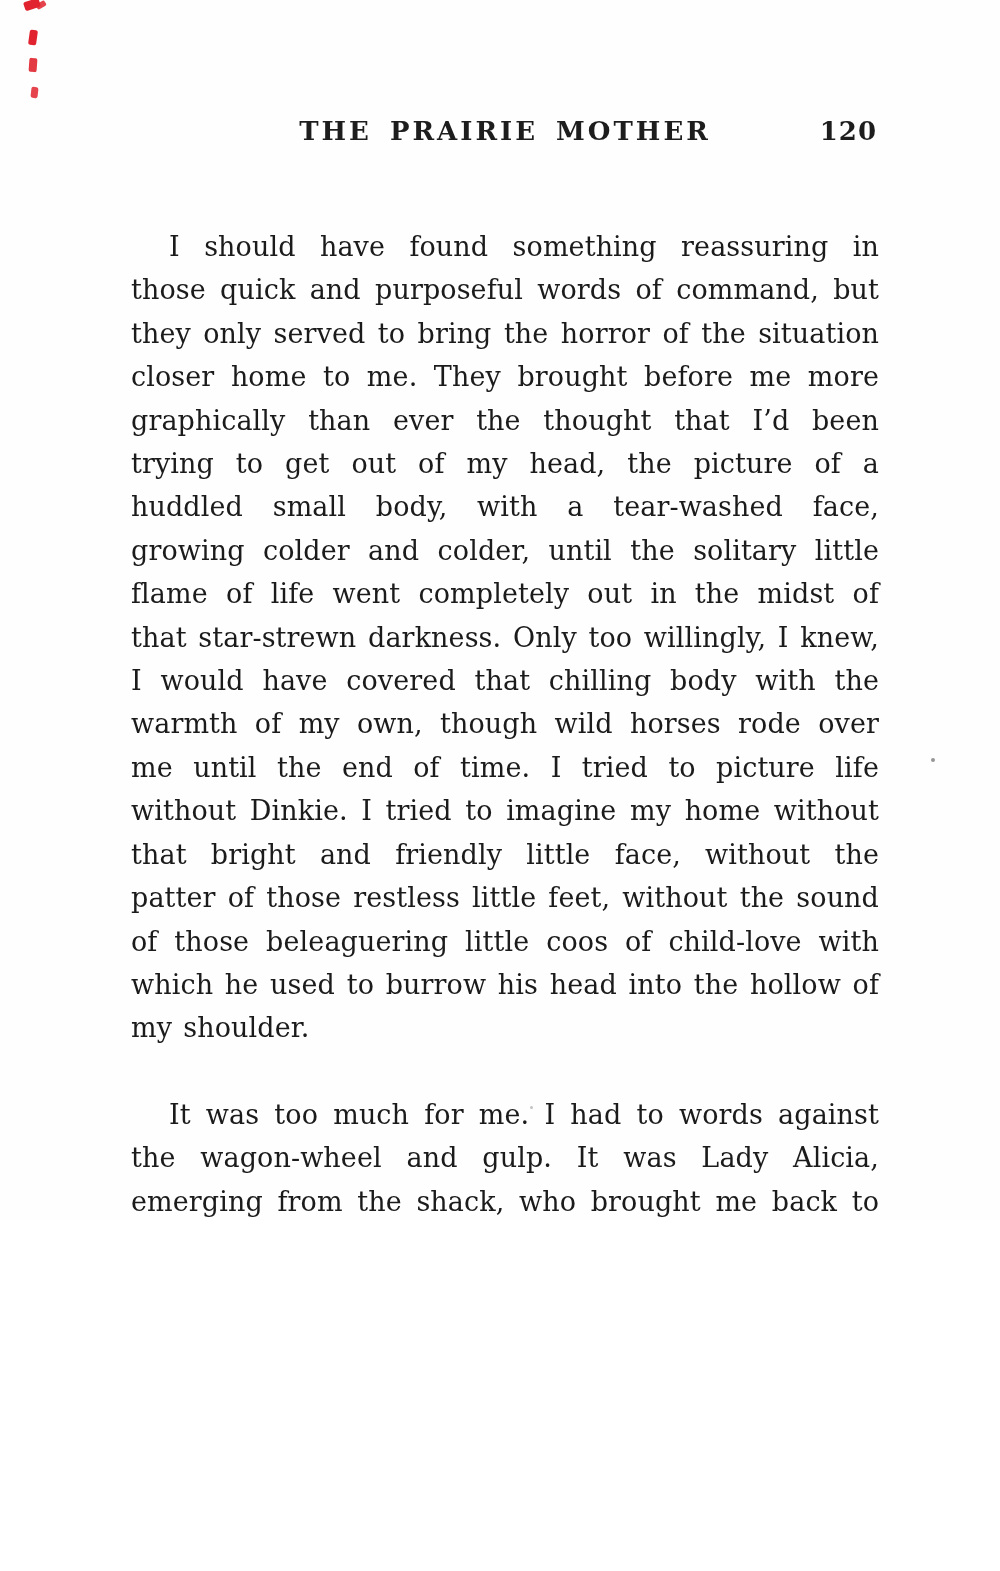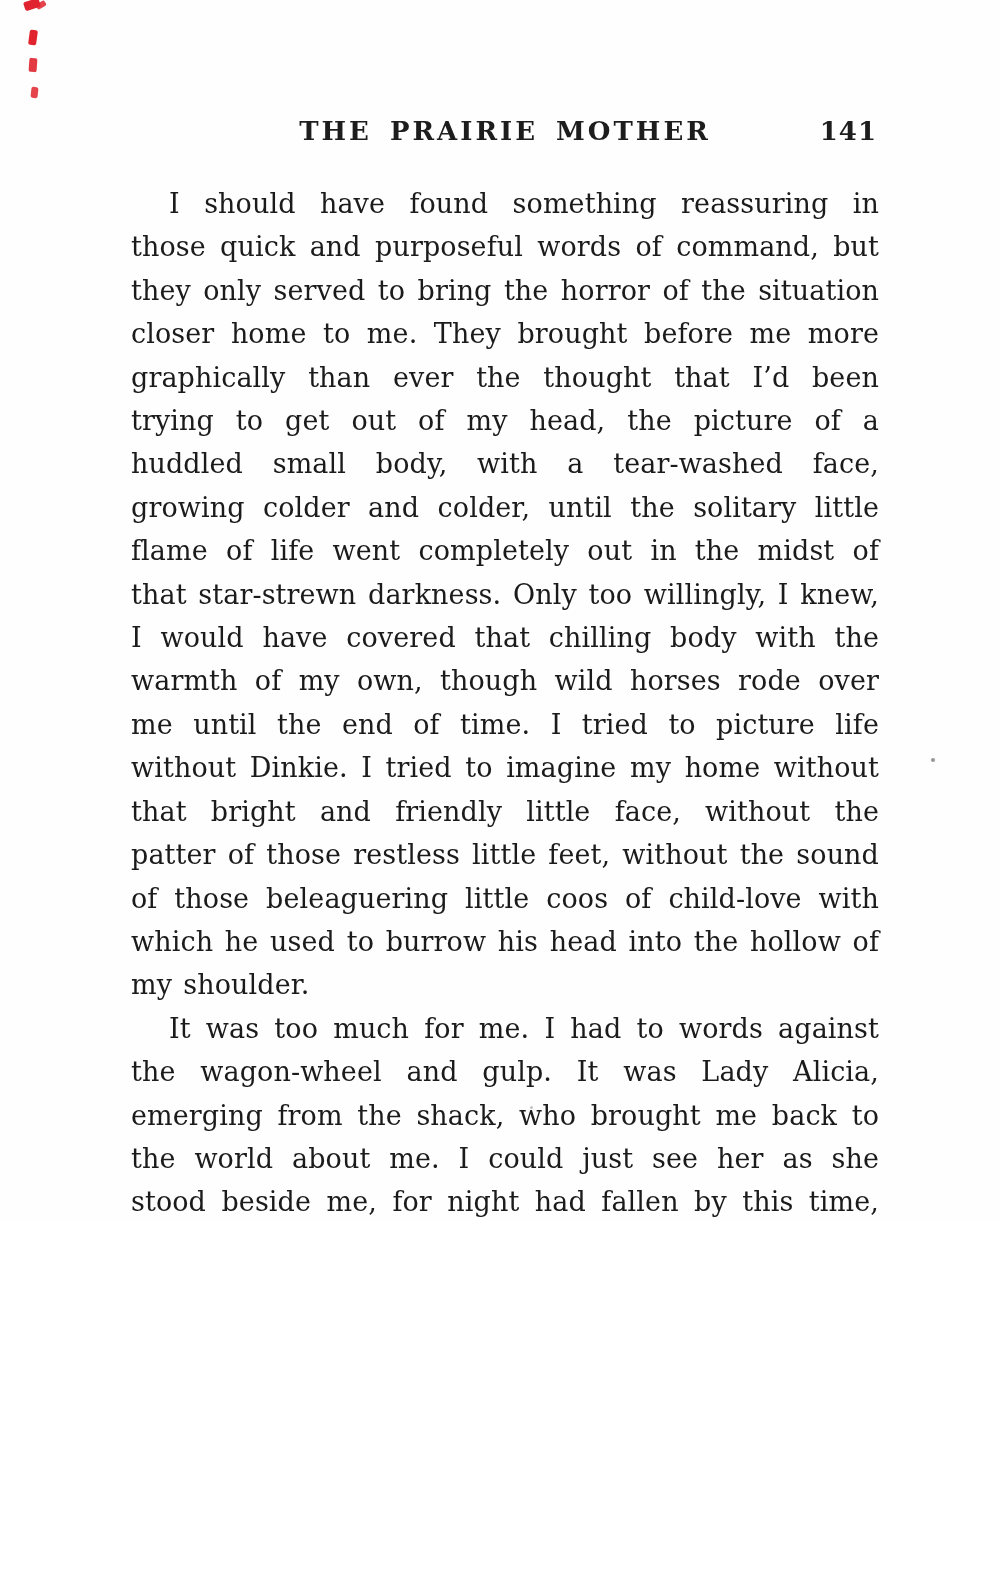--- a/index.html
+++ b/index.html
@@ -103,7 +103,7 @@
 
   <header class="page-header">
     <span class="running-title">THE PRAIRIE MOTHER</span>
-    <span class="page-number">141</span>
+    <span class="page-number">120</span>
   </header>
 
   <main class="text-block">

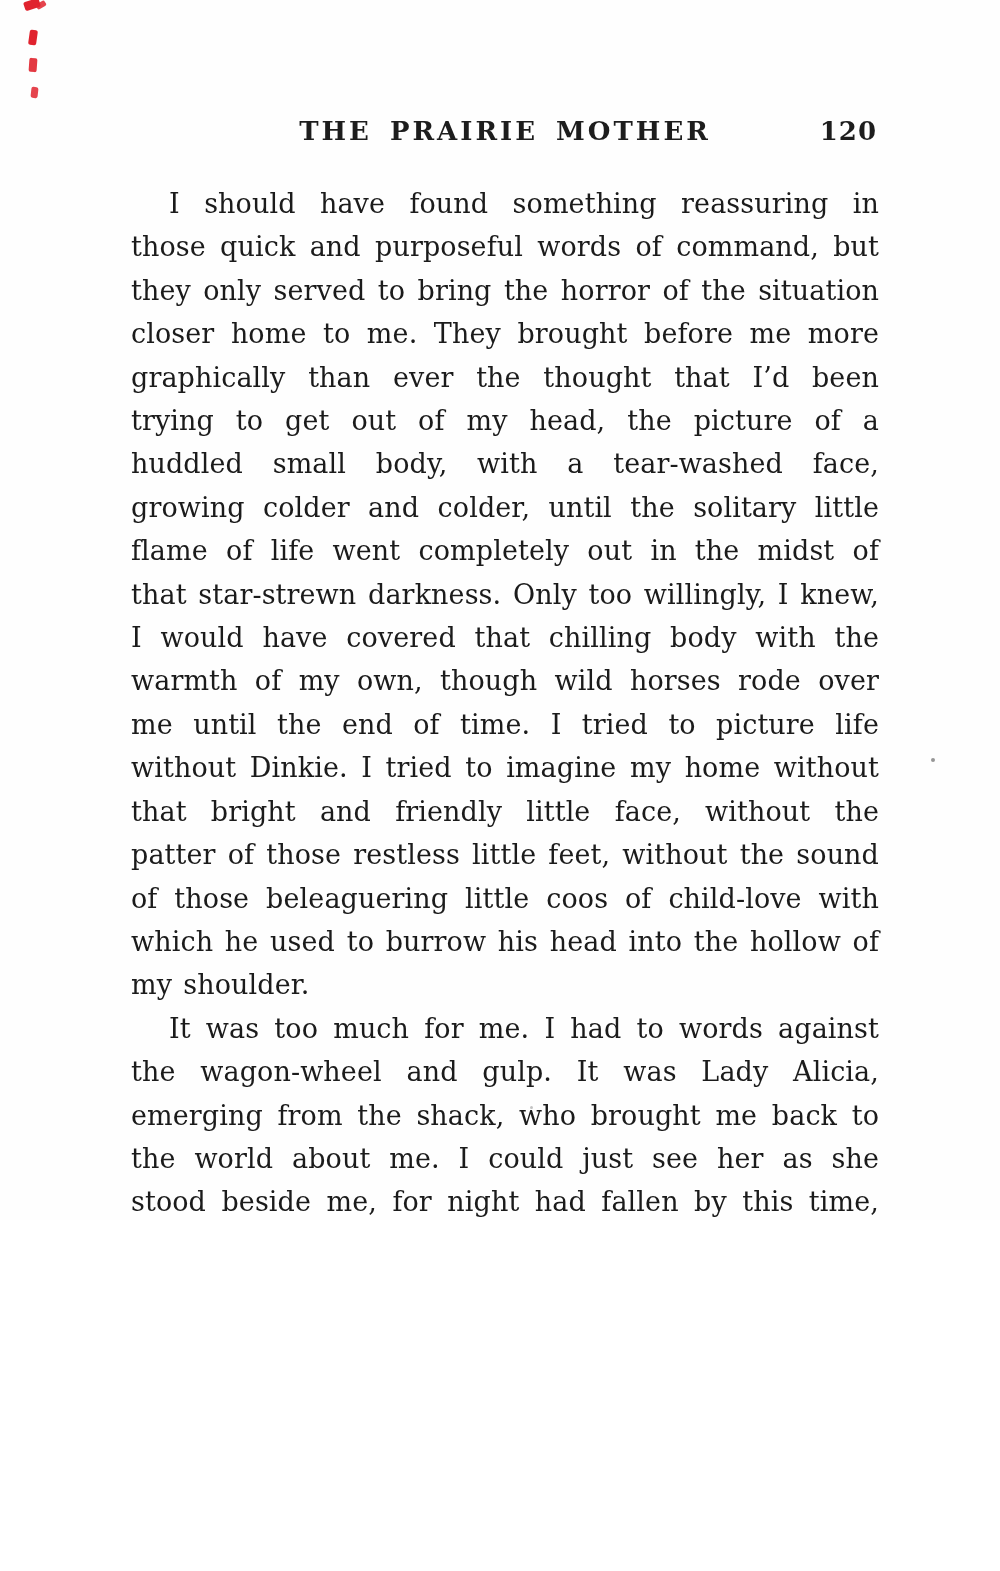--- a/index.html
+++ b/index.html
@@ -84,7 +84,7 @@
     letter-spacing: 0.1px;
     color: #1b1b1b;
   }
-  .para.indent { text-indent: 38px; }
+  .para.indent { text-indent: 38px; margin-top: 43px; }
 </style>
 </head>
 <body>

